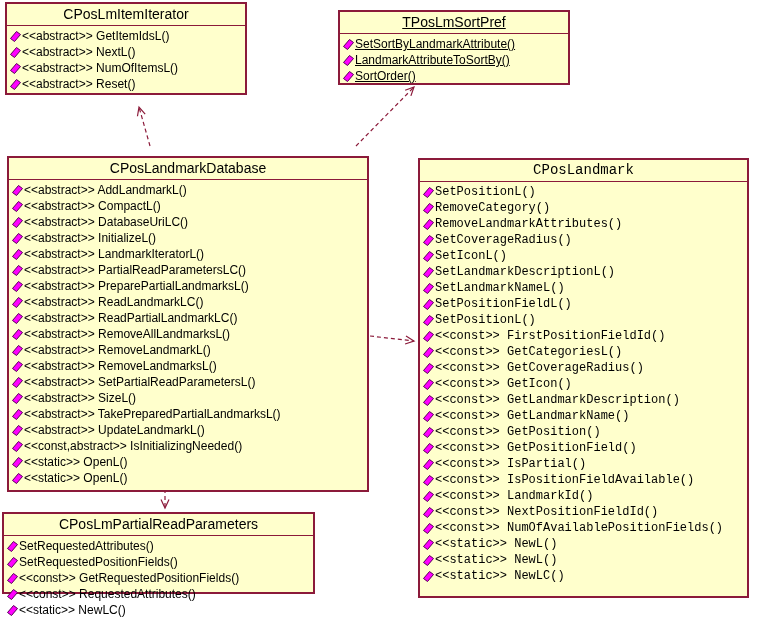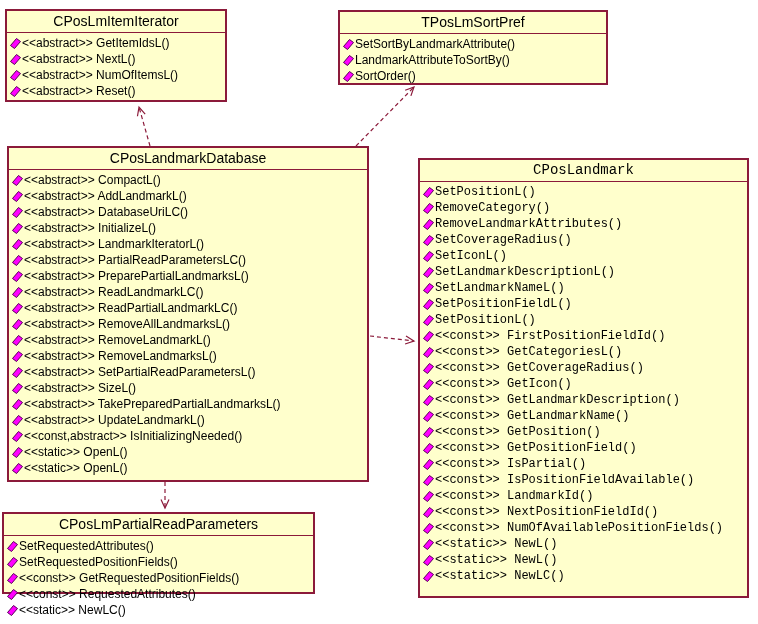--- a/index.html
+++ b/index.html
@@ -75,7 +75,7 @@
     <line x1="165" y1="482" x2="165" y2="508" stroke="#8B1A3A" stroke-width="1.2" stroke-dasharray="4,3" marker-end="url(#arrowOpen)"></line>
   </svg>
 
-  <div class="uml-class" style="left:5px; top:9px; width:222px; height:93px;">
+  <div class="uml-class" style="left:5px; top:2px; width:242px; height:93px;">
     <div class="uml-title">CPosLmItemIterator</div>
     <ul class="uml-methods">
         <li class="uml-method">

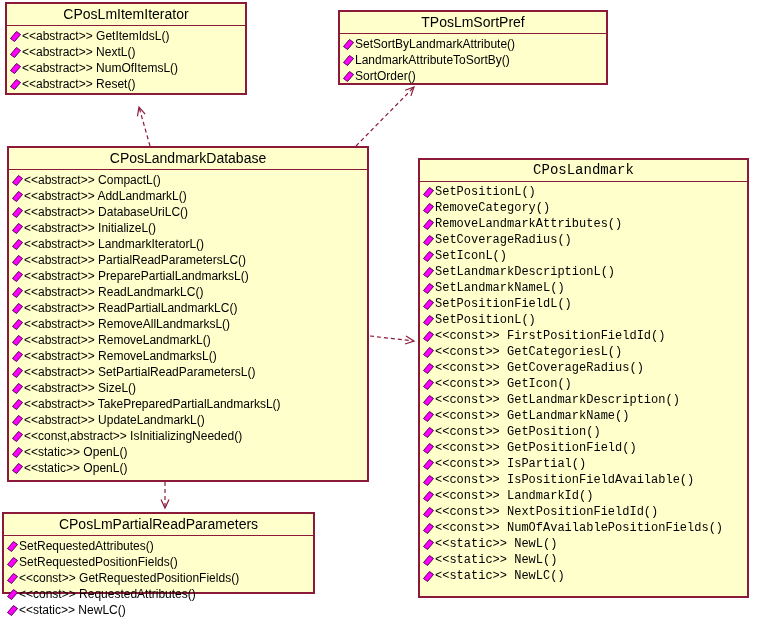--- a/index.html
+++ b/index.html
@@ -113,7 +113,7 @@
       </ul>
   </div>
 
-  <div class="uml-class" style="left:338px; top:10px; width:270px; height:75px;">
+  <div class="uml-class" style="left:338px; top:10px; width:232px; height:75px;text-decoration:underline;">
     <div class="uml-title">TPosLmSortPref</div>
     <ul class="uml-methods">
         <li class="uml-method">

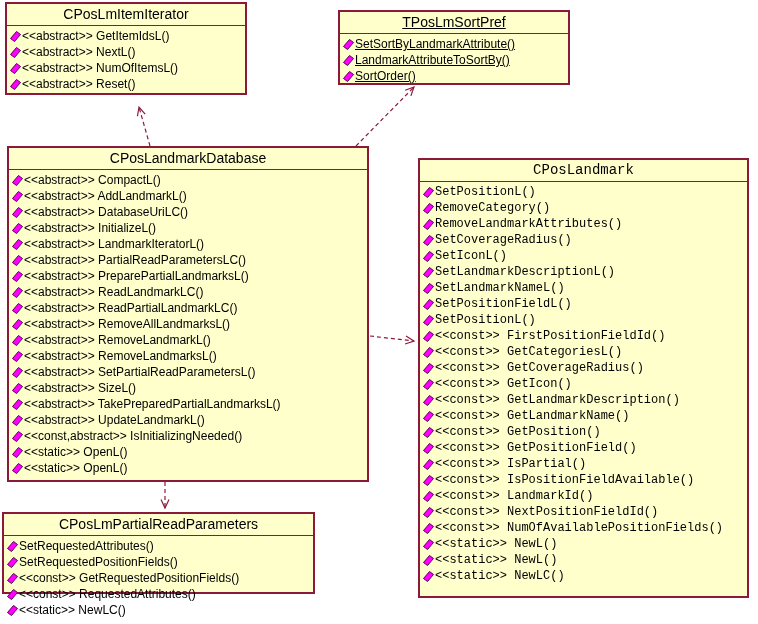--- a/index.html
+++ b/index.html
@@ -143,7 +143,7 @@
       </ul>
   </div>
 
-  <div class="uml-class" style="left:7px; top:146px; width:362px; height:336px;">
+  <div class="uml-class" style="left:7px; top:156px; width:362px; height:336px;">
     <div class="uml-title">CPosLandmarkDatabase</div>
     <ul class="uml-methods">
         <li class="uml-method">

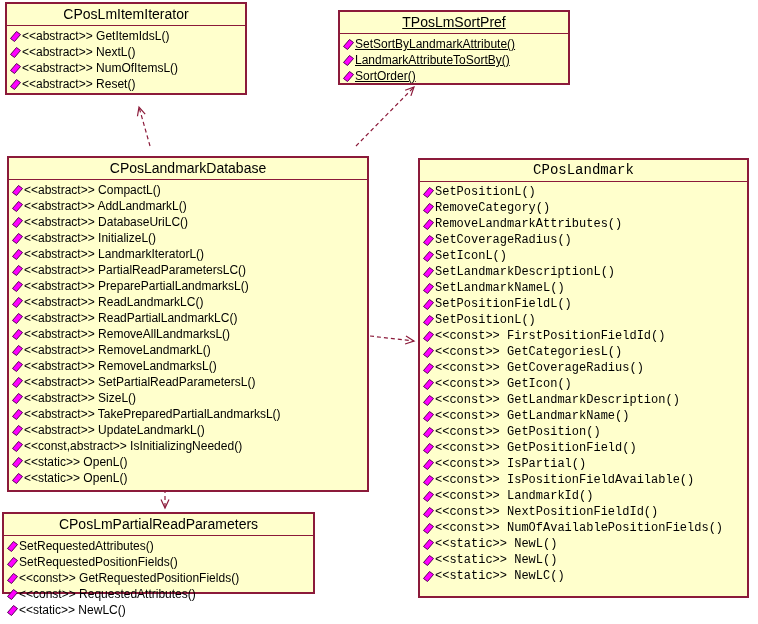--- a/index.html
+++ b/index.html
@@ -152,15 +152,15 @@
               <polygon points="0.5,7.5 6.5,0.5 10.5,3.5 4.5,10.5" fill="#FF00FF" stroke="#550055" stroke-width="1"></polygon>
             </svg>
           </span>
+          <span class="method-label">&lt;&lt;abstract&gt;&gt; AddLandmarkL()</span>
+        </li>
+        <li class="uml-method">
+          <span class="icon-diamond">
+            <svg width="11" height="11" viewBox="0 0 11 11" xmlns="http://www.w3.org/2000/svg">
+              <polygon points="0.5,7.5 6.5,0.5 10.5,3.5 4.5,10.5" fill="#FF00FF" stroke="#550055" stroke-width="1"></polygon>
+            </svg>
+          </span>
           <span class="method-label">&lt;&lt;abstract&gt;&gt; CompactL()</span>
-        </li>
-        <li class="uml-method">
-          <span class="icon-diamond">
-            <svg width="11" height="11" viewBox="0 0 11 11" xmlns="http://www.w3.org/2000/svg">
-              <polygon points="0.5,7.5 6.5,0.5 10.5,3.5 4.5,10.5" fill="#FF00FF" stroke="#550055" stroke-width="1"></polygon>
-            </svg>
-          </span>
-          <span class="method-label">&lt;&lt;abstract&gt;&gt; AddLandmarkL()</span>
         </li>
         <li class="uml-method">
           <span class="icon-diamond">

